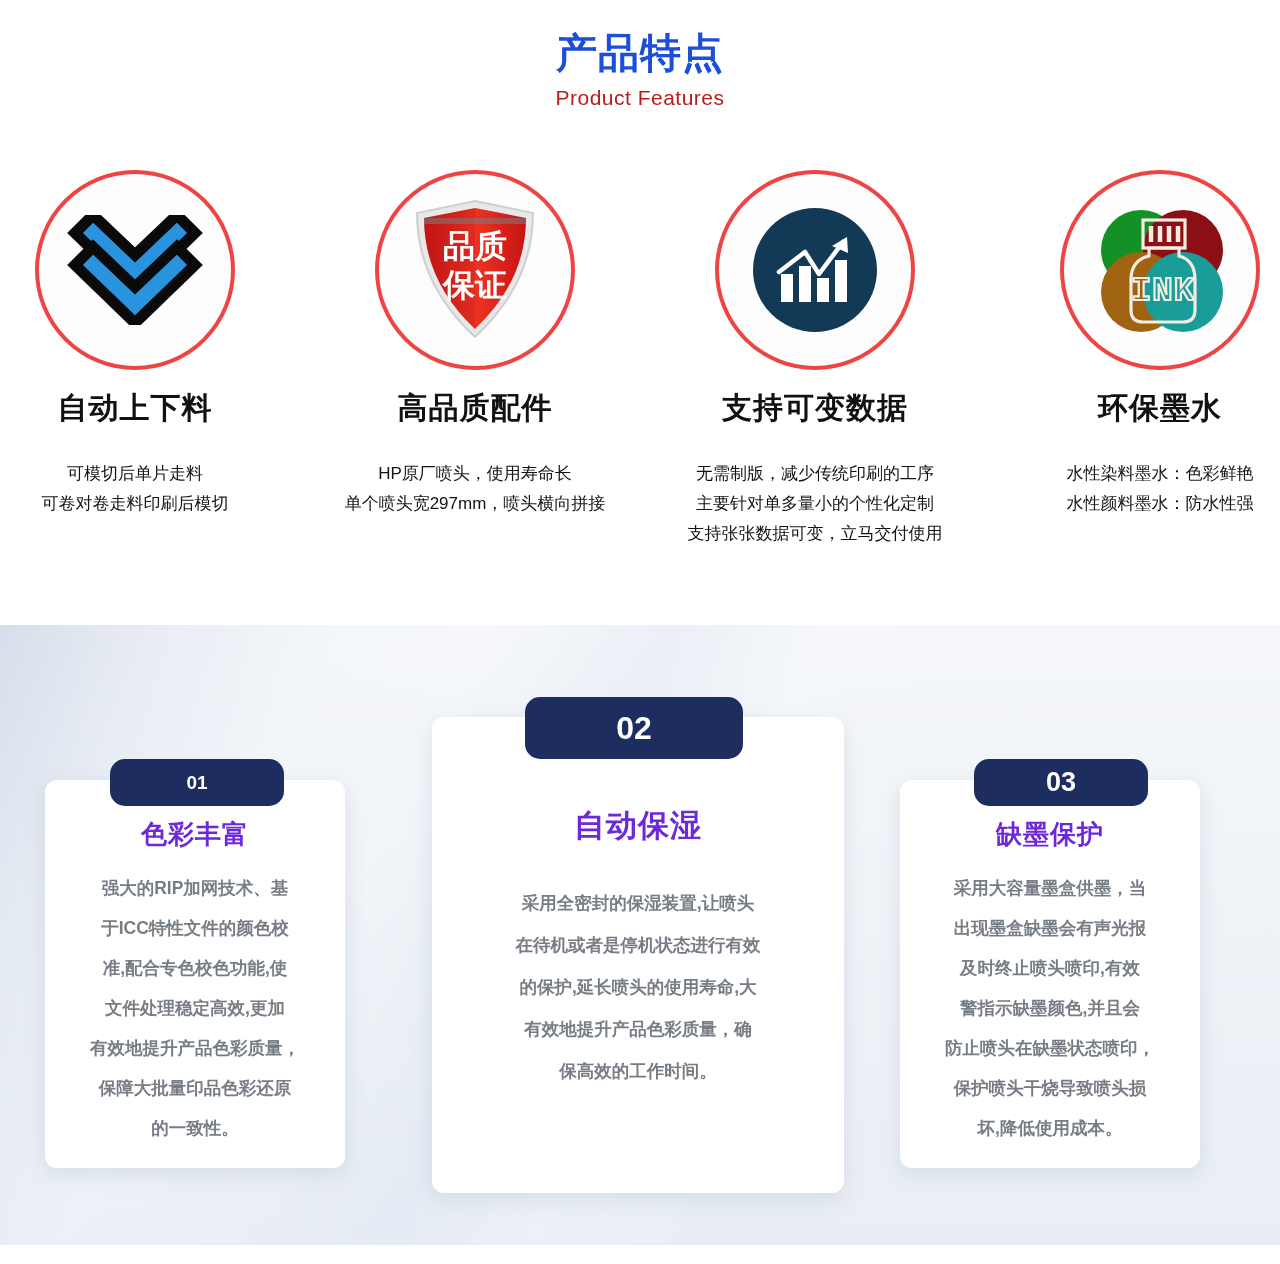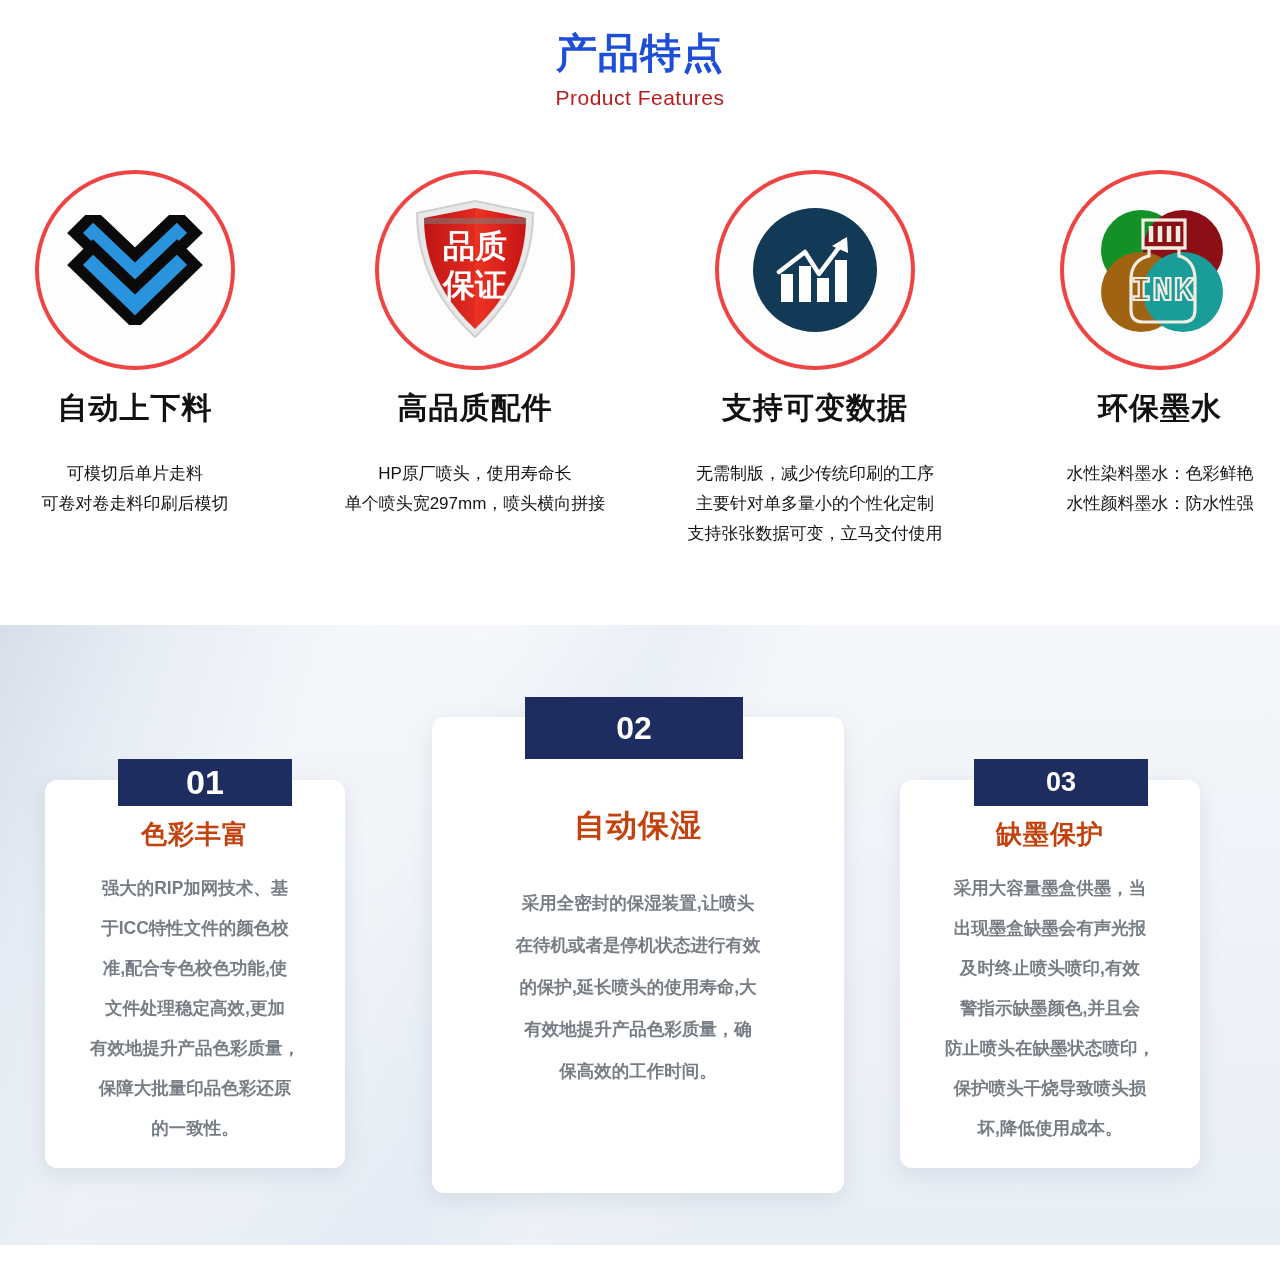--- a/index.html
+++ b/index.html
@@ -117,7 +117,7 @@
     color: #ffffff;
     font-weight: bold;
     text-align: center;
-    border-radius: 0;
+    border-radius: 15px;
   }
   .badge-1 { left: 118px; top: 759px; width: 174px; height: 47px;
              font-size: 34px; line-height: 47px; }

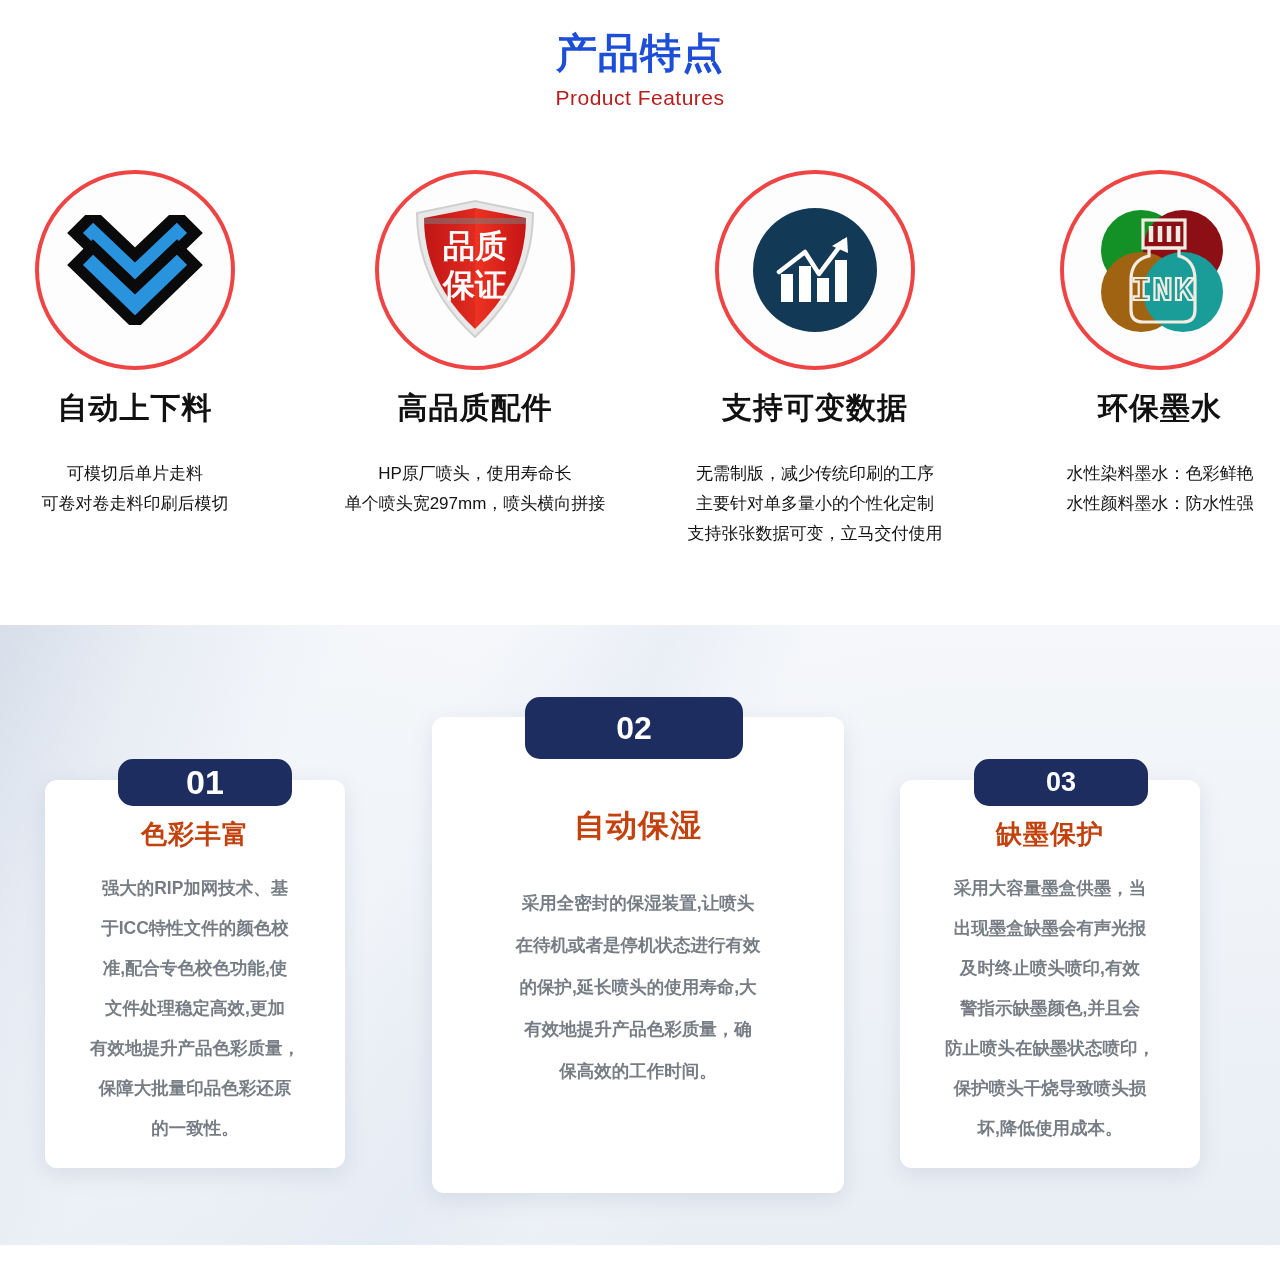--- a/index.html
+++ b/index.html
@@ -119,8 +119,8 @@
     text-align: center;
     border-radius: 15px;
   }
-  .badge-1 { left: 118px; top: 759px; width: 174px; height: 47px;
-             font-size: 34px; line-height: 47px; }
+  .badge-1 { left: 110px; top: 759px; width: 174px; height: 47px;
+             font-size: 19px; line-height: 47px; }
   .badge-2 { left: 525px; top: 697px; width: 218px; height: 62px;
              font-size: 32px; line-height: 62px; }
   .badge-3 { left: 974px; top: 759px; width: 174px; height: 47px;

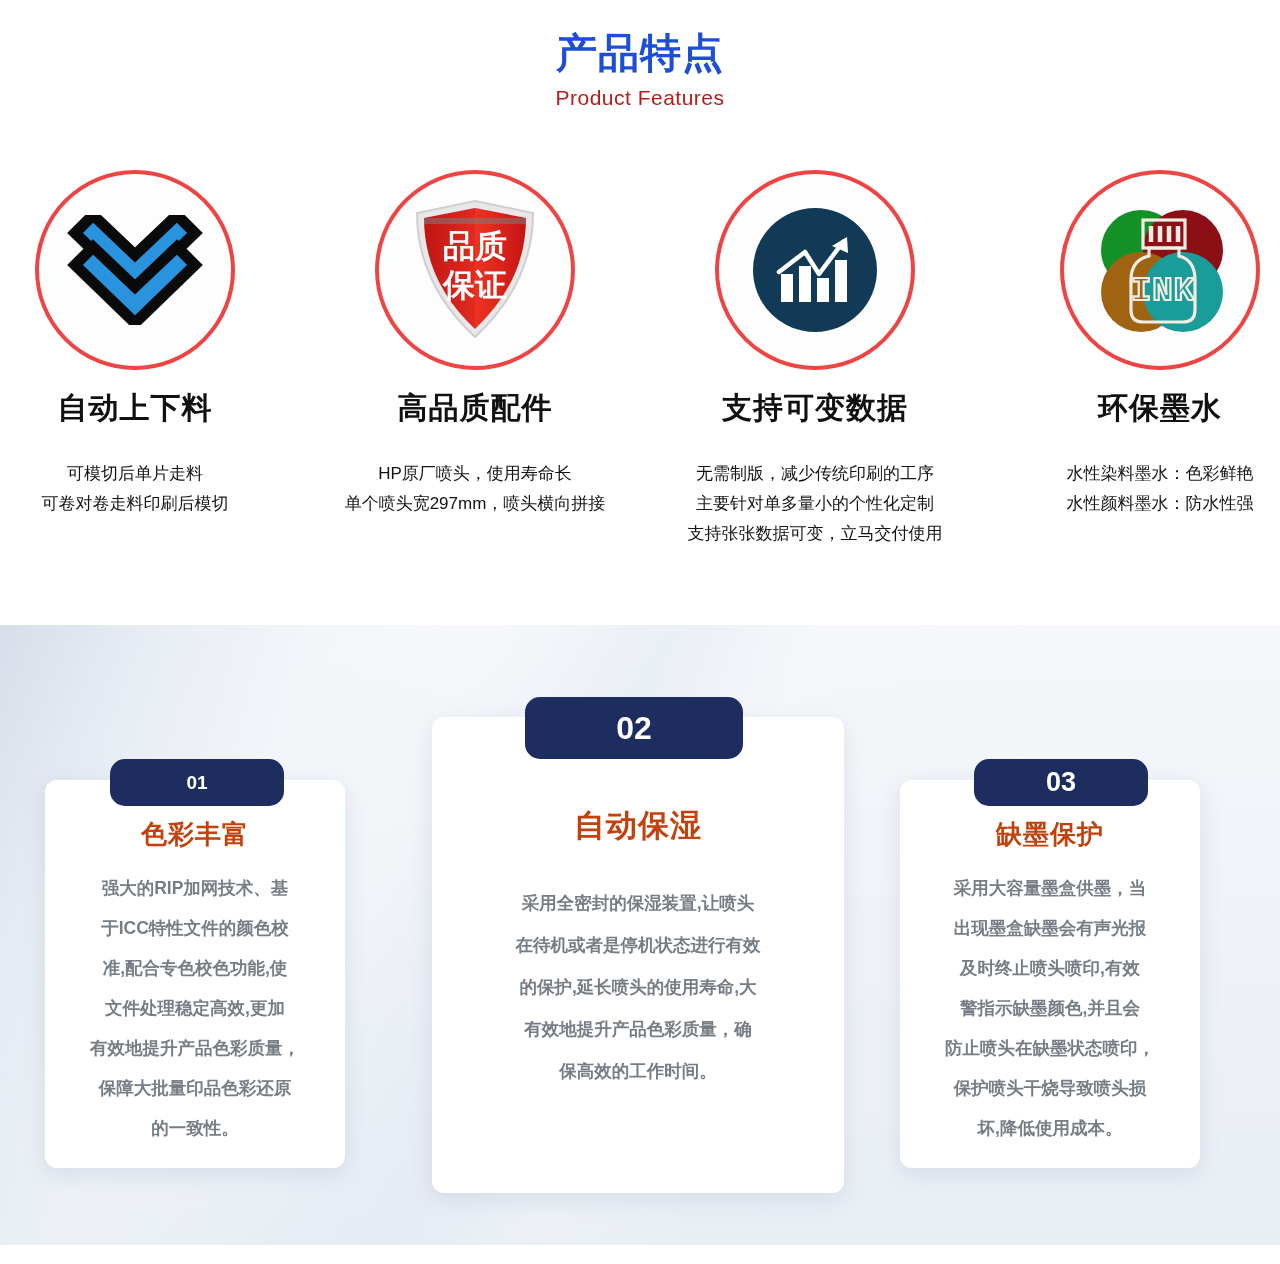--- a/index.html
+++ b/index.html
@@ -128,7 +128,7 @@
 
   .card-title {
     position: absolute; width: 100%;
-    font-size: 26px; font-weight: bold; color: #c2410c;
+    font-size: 26px; font-weight: bold; color: #6d28d9;
     letter-spacing: 1px;
   }
   .card-1 .card-title { top: 37px; }

